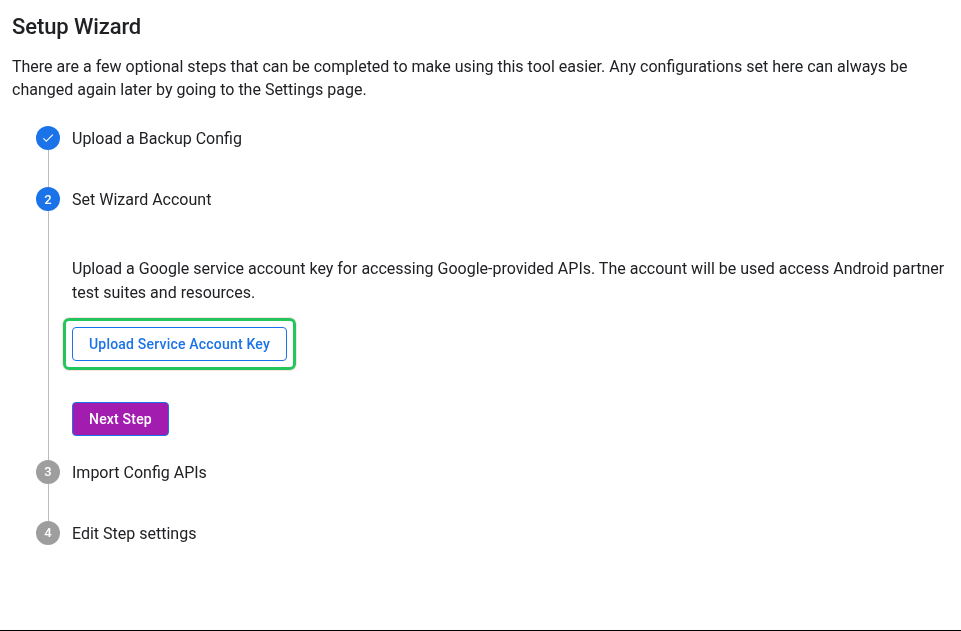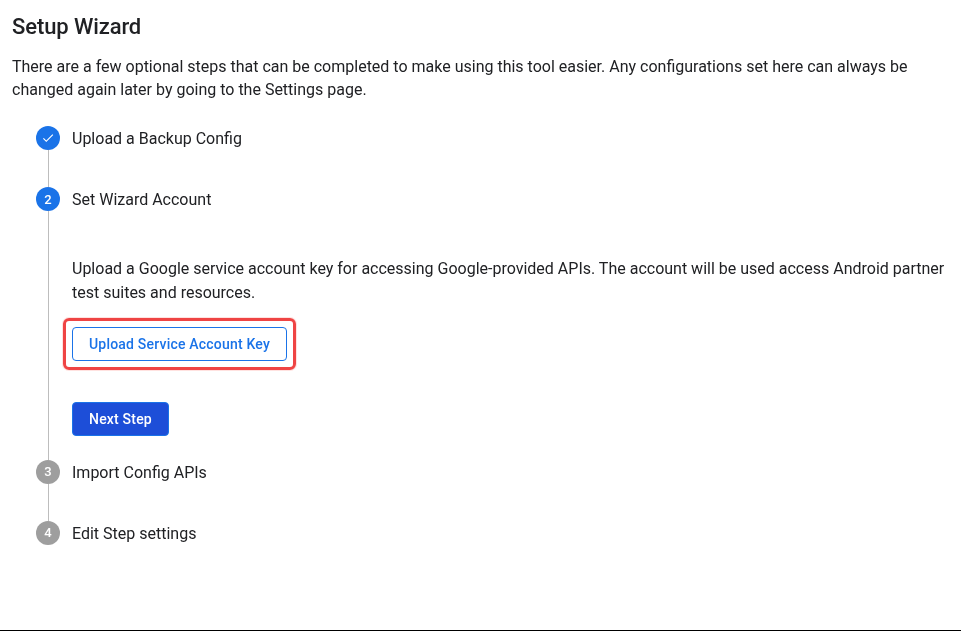--- a/index.html
+++ b/index.html
@@ -100,7 +100,7 @@
     }
     .highlight-wrap {
       display: inline-block;
-      border: 3px solid #ef4444;
+      border: 3px solid #22c55e;
       border-radius: 6px;
       padding: 6px;
       box-shadow: 0 0 0 1px rgba(255,59,48,0.15);

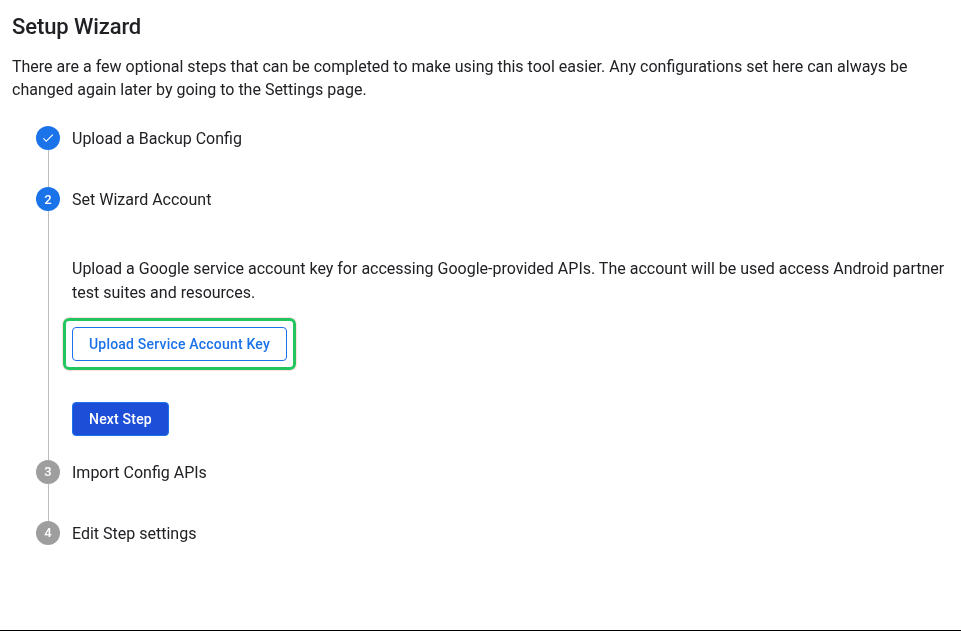--- a/index.html
+++ b/index.html
@@ -123,7 +123,7 @@
       color: #1a73e8;
     }
     .btn-primary {
-      background: #1d4ed8;
+      background: #a21caf;
       border: 1px solid #1a73e8;
       color: #fff;
     }

